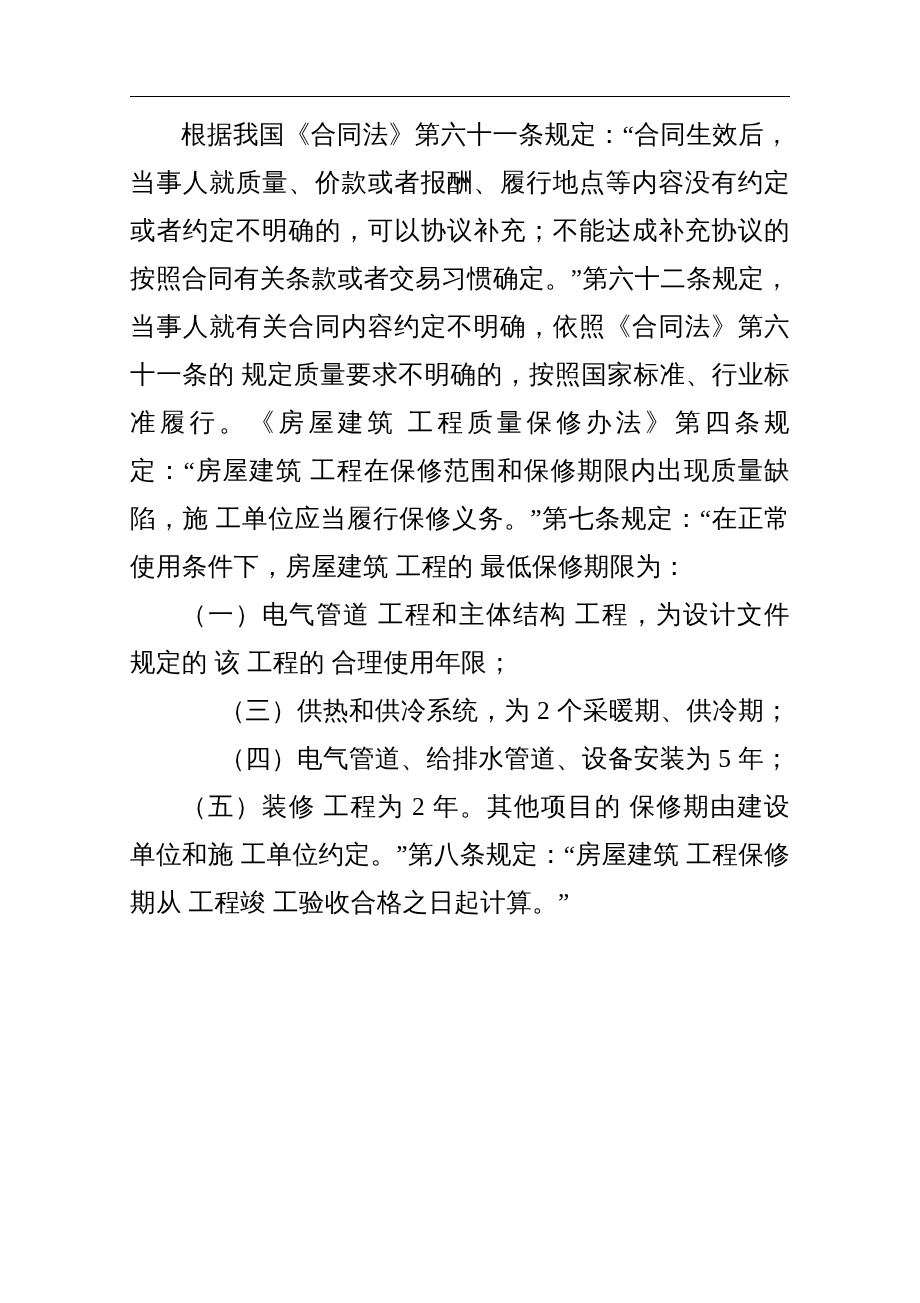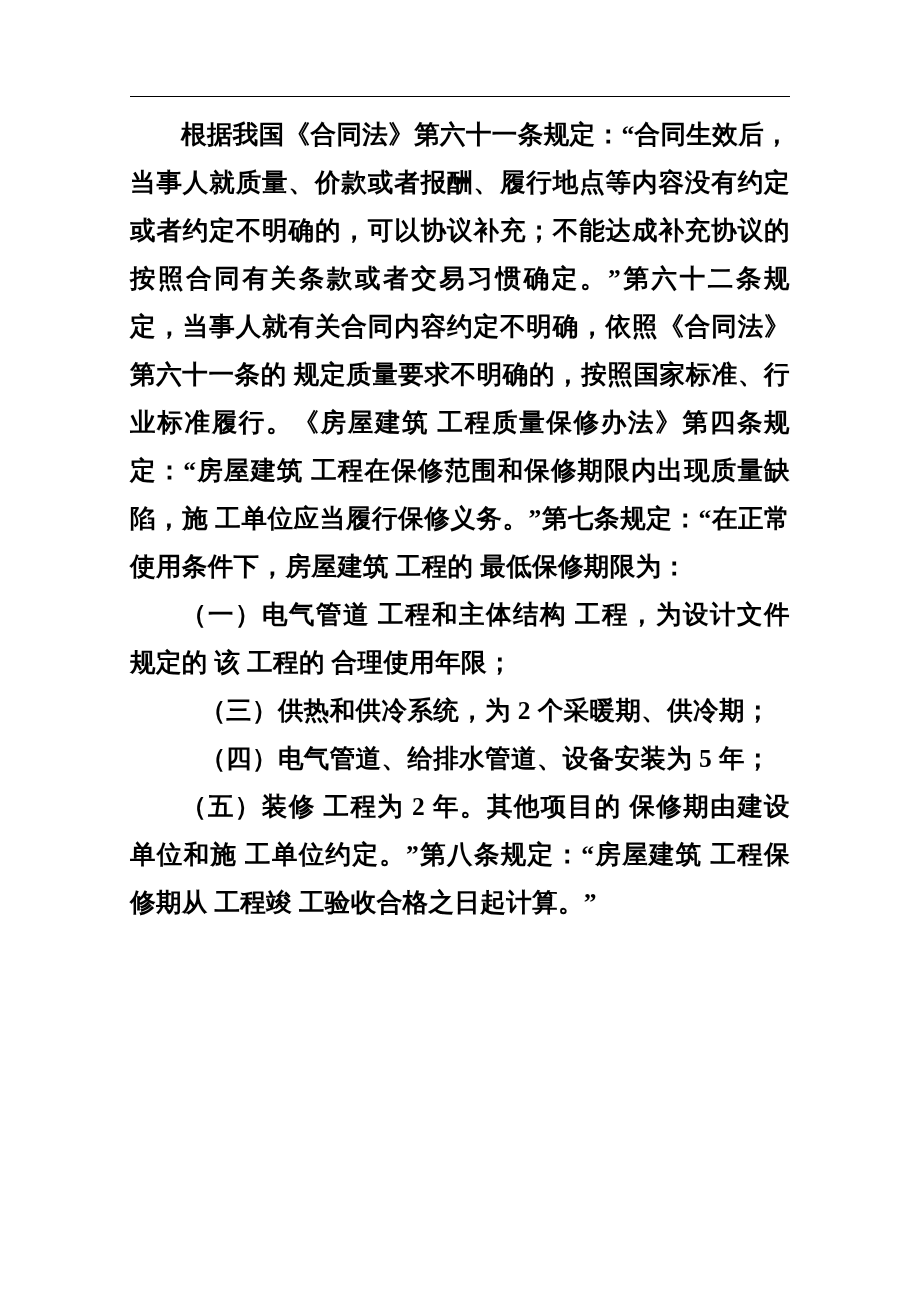--- a/index.html
+++ b/index.html
@@ -27,7 +27,6 @@
     left: 130px;
     top: 96px;
     width: 660px;
-    font-weight: bold;
   }
   .top-rule {
     width: 660px;

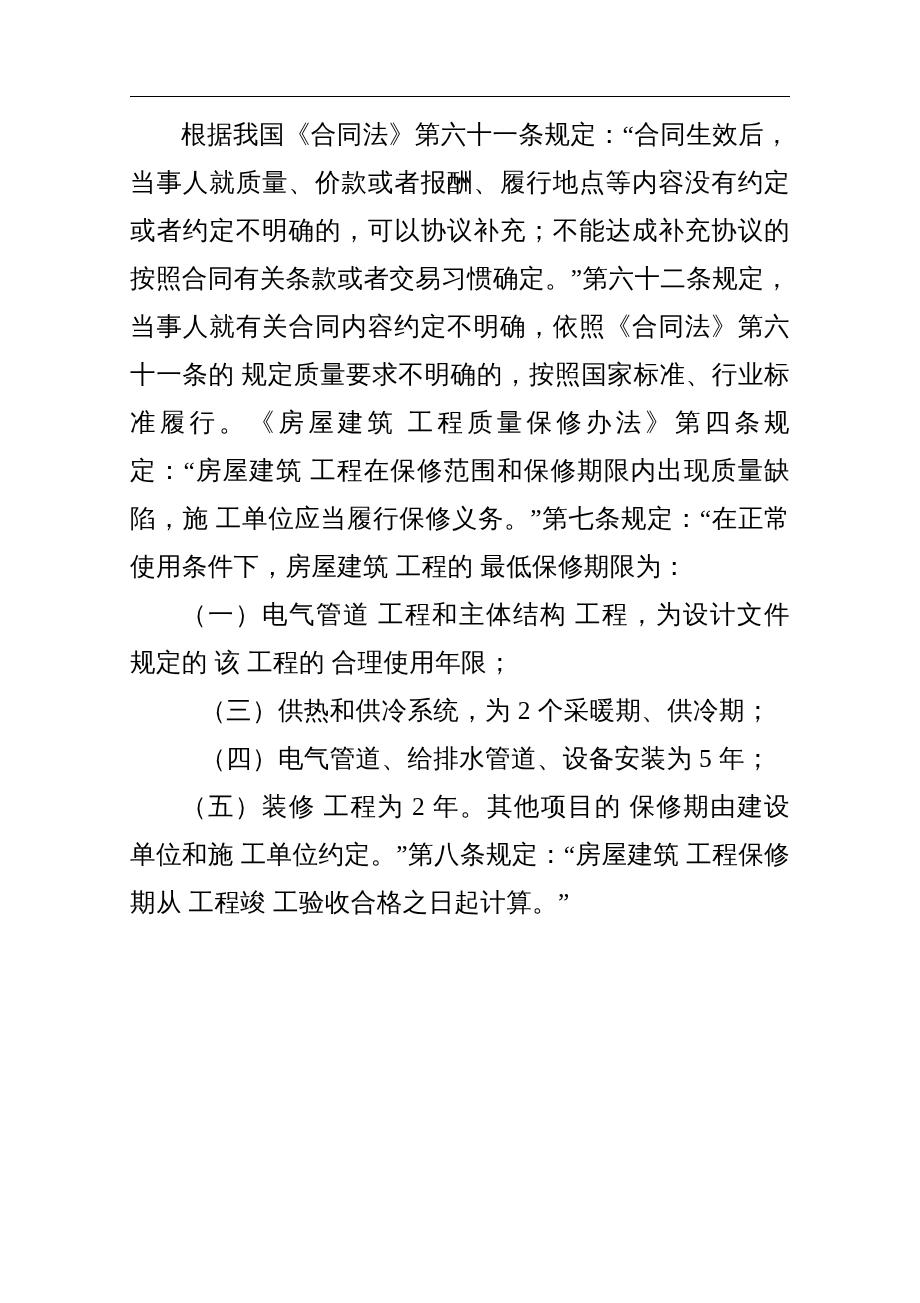--- a/index.html
+++ b/index.html
@@ -47,7 +47,7 @@
     text-indent: 2em;
   }
   p.tight {
-    text-align: center;
+    text-align: right;
   }
 </style>
 </head>

